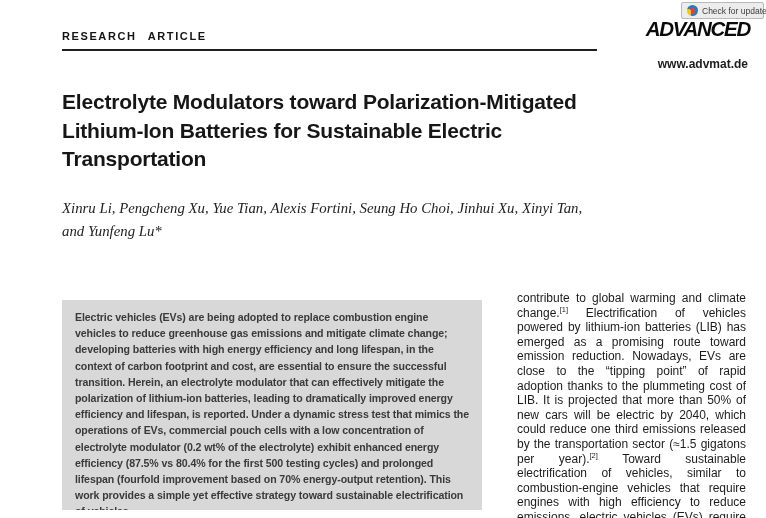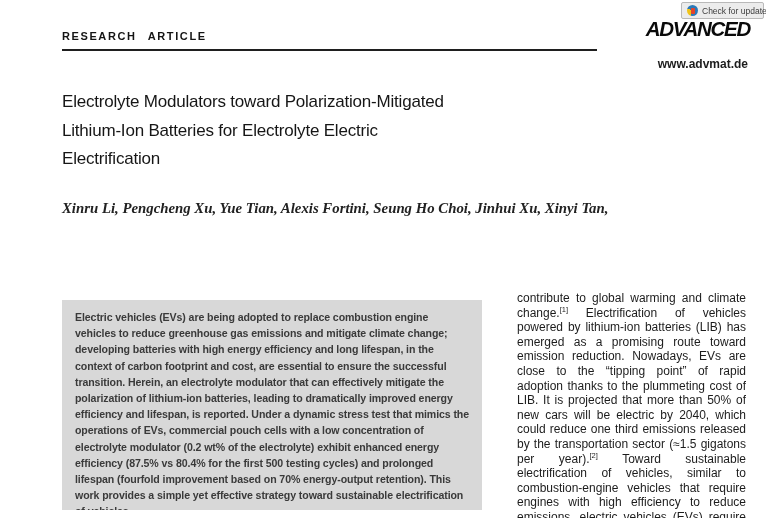--- a/index.html
+++ b/index.html
@@ -68,7 +68,7 @@
   
   .title {
     position: absolute; left: 62px; top: 88px; width: 620px;
-    font-size: 17px; font-weight: 400; line-height: 28.5px;
+    font-size: 21px; font-weight: 700; line-height: 28.5px;
     color: #161616; letter-spacing: -0.2px;
   }
   .authors {

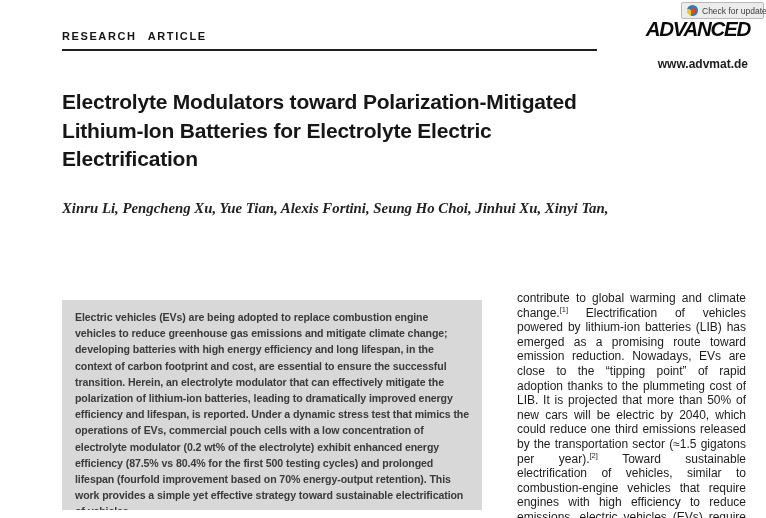--- a/index.html
+++ b/index.html
@@ -131,7 +131,7 @@
 
   <h1 class="title">
     <div>Electrolyte Modulators toward Polarization-Mitigated</div>
-    <div>Lithium-Ion Batteries for Electrolyte Electric</div>
+    <div>Lithium-Ion Batteries for Sustainable Electric</div>
     <div>Electrification</div>
   </h1>
 

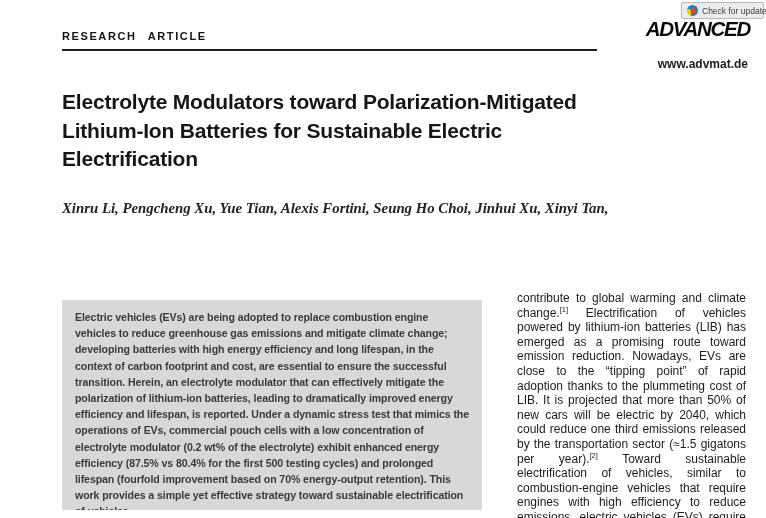--- a/index.html
+++ b/index.html
@@ -132,7 +132,7 @@
   <h1 class="title">
     <div>Electrolyte Modulators toward Polarization-Mitigated</div>
     <div>Lithium-Ion Batteries for Sustainable Electric</div>
-    <div>Electrification</div>
+    <div>Transportation</div>
   </h1>
 
   <div class="authors">

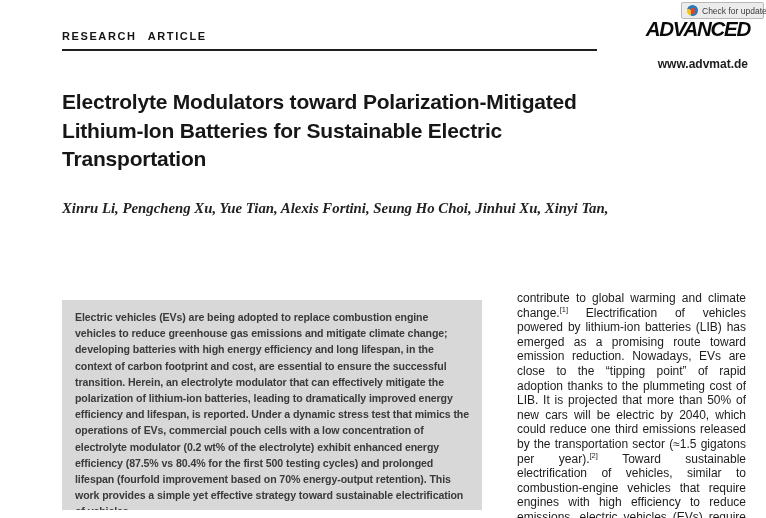--- a/index.html
+++ b/index.html
@@ -76,7 +76,6 @@
     font-family: "Liberation Serif", serif;
     font-style: italic; font-size: 14.8px; line-height: 22.5px;
     color: #222222;
-    font-weight: bold;
   }
 
   

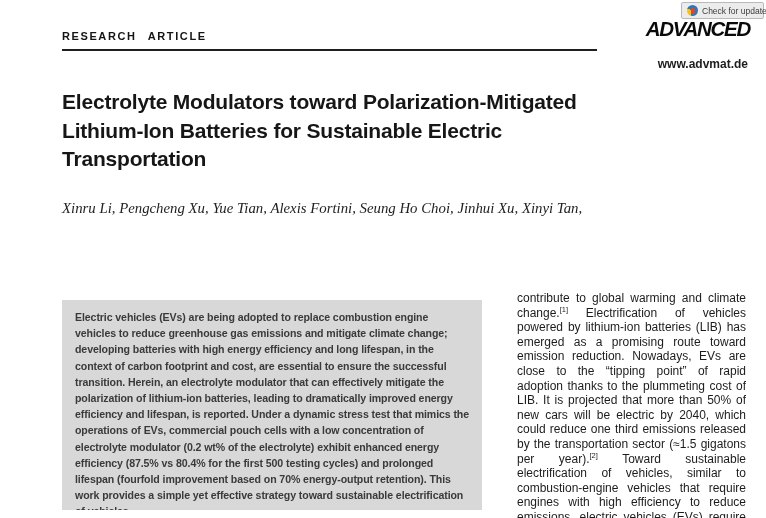--- a/index.html
+++ b/index.html
@@ -136,6 +136,7 @@
 
   <div class="authors">
     <div>Xinru Li, Pengcheng Xu, Yue Tian, Alexis Fortini, Seung Ho Choi, Jinhui Xu, Xinyi Tan,</div>
+    <div>and Yunfeng Lu*</div>
   </div>
 
   <div class="abstract-box">

